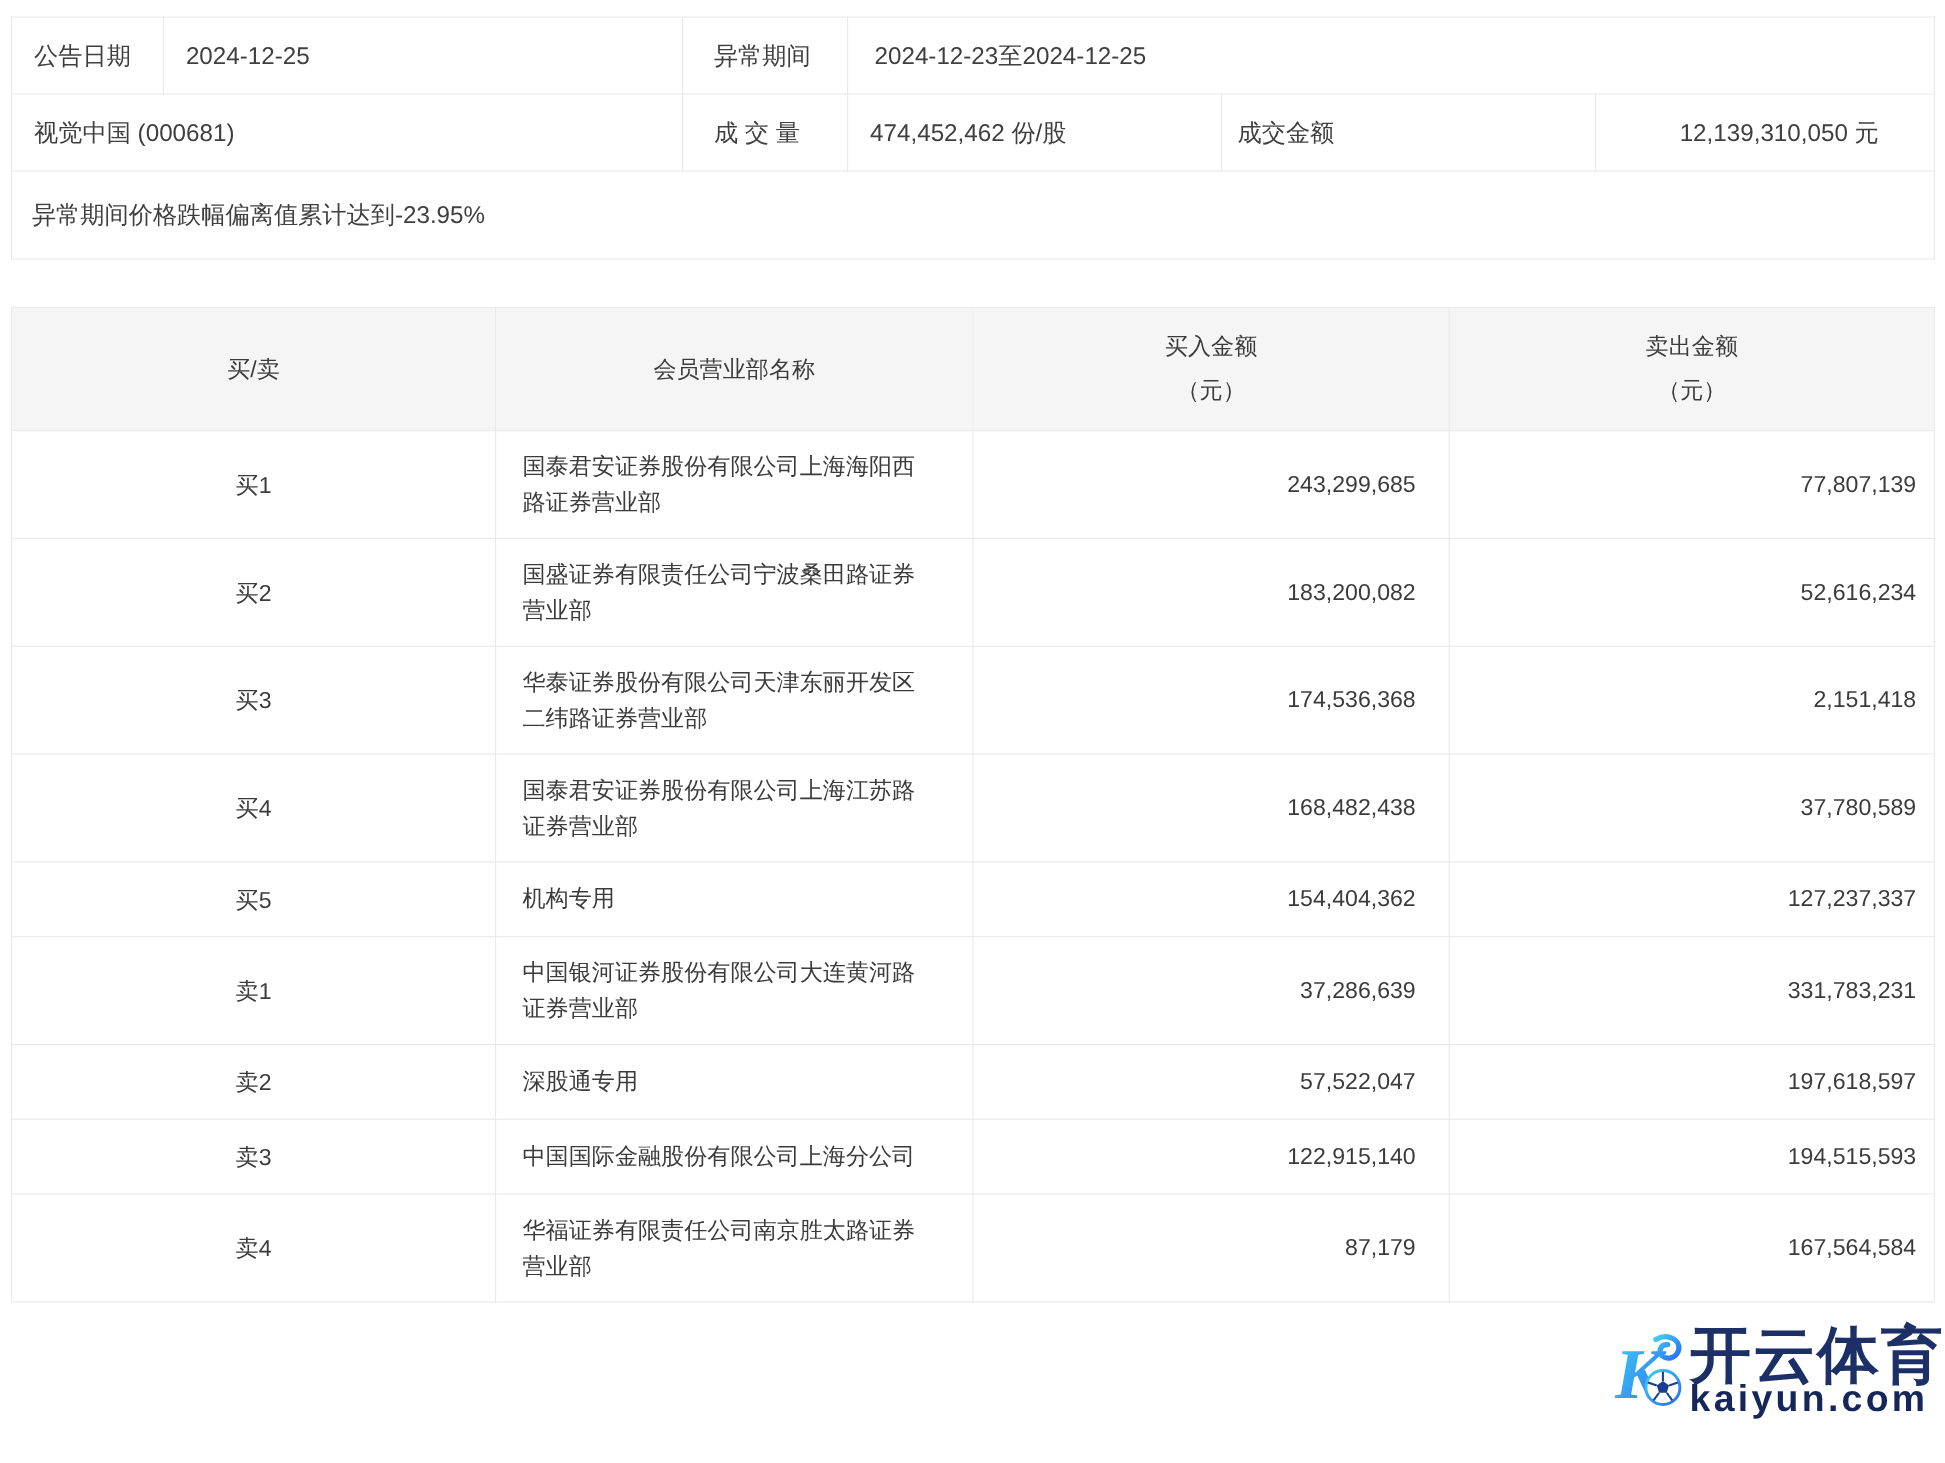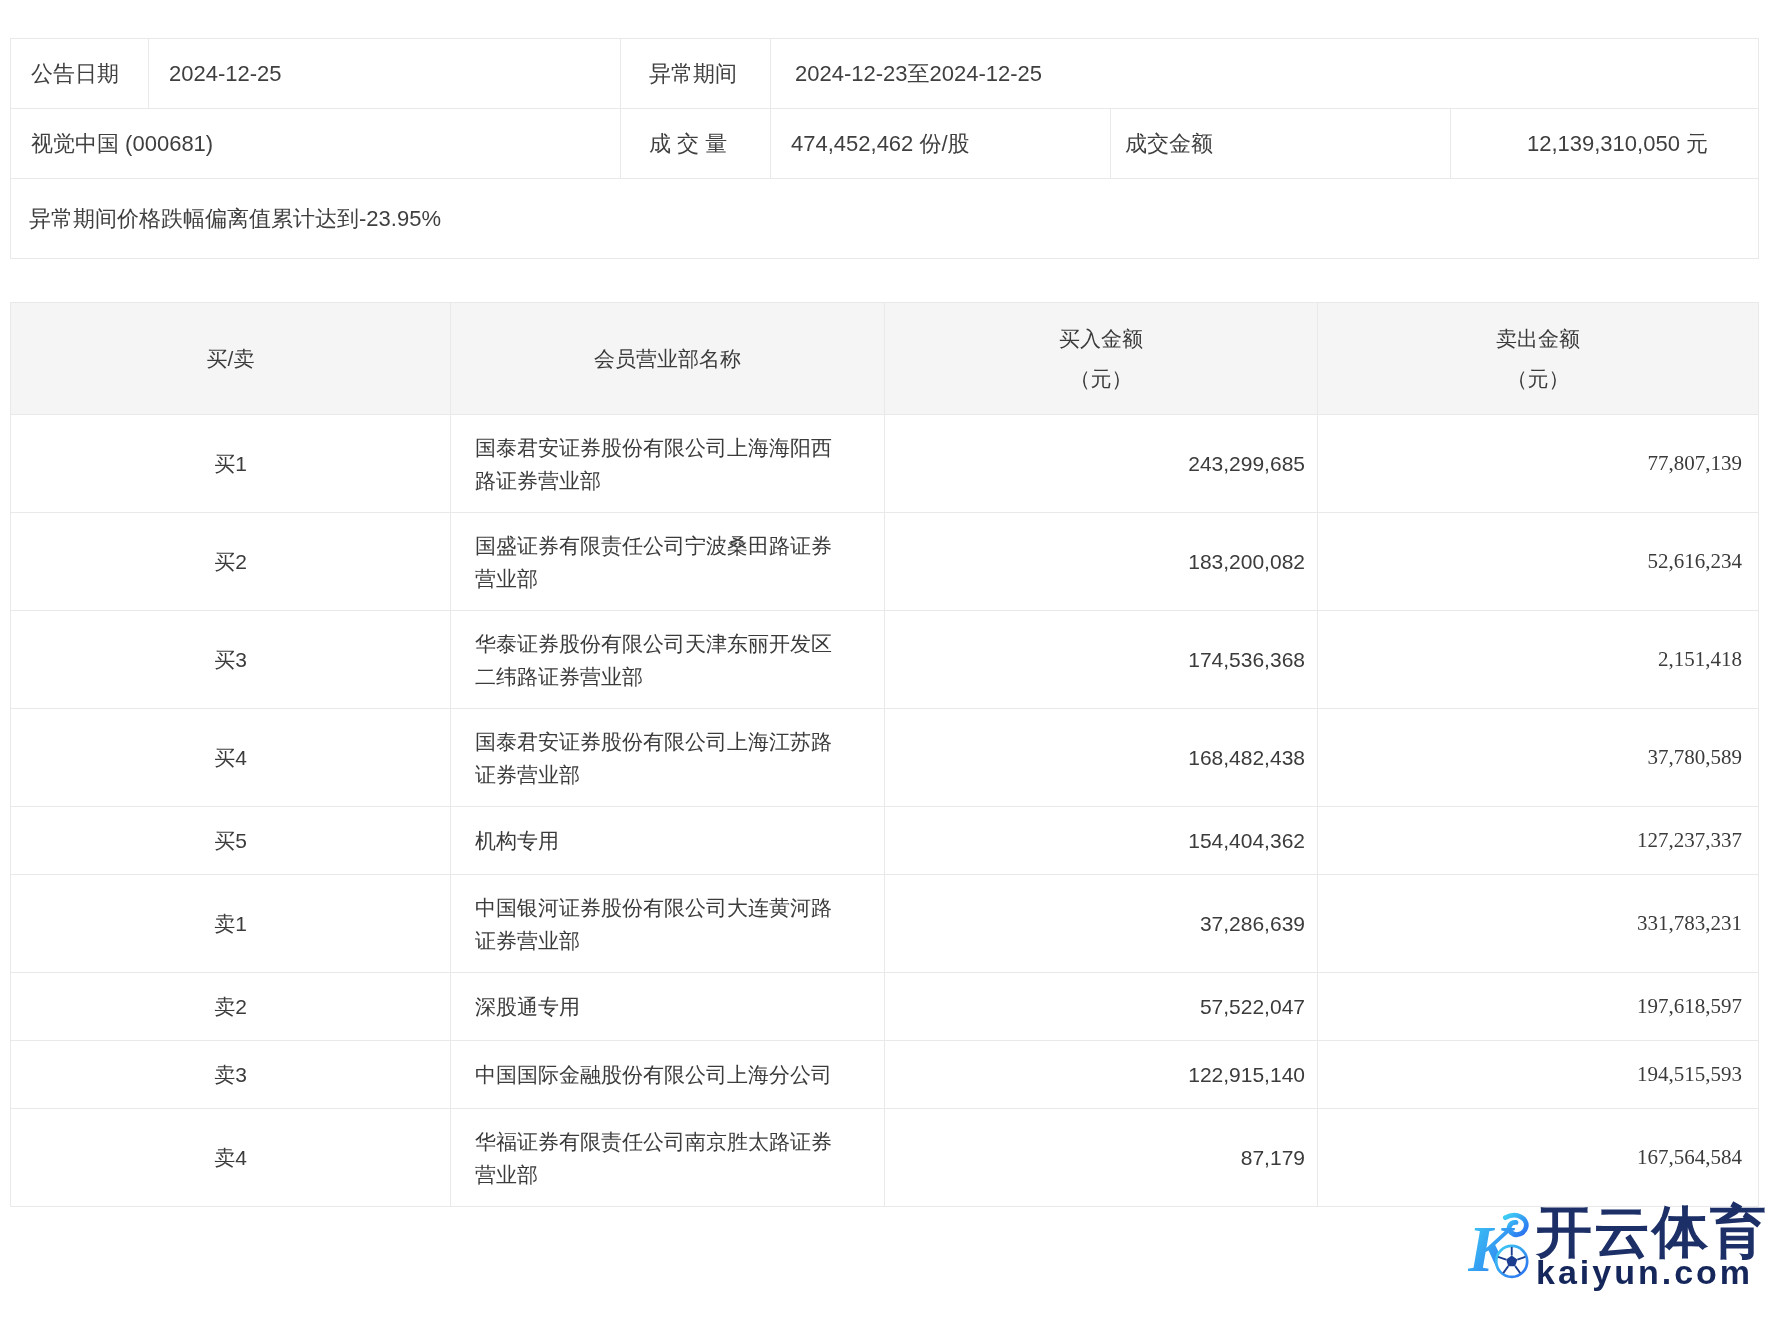--- a/index.html
+++ b/index.html
@@ -14,7 +14,7 @@
   }
   .wrap { padding:15px 10px 0 10px; }
 
-  table { border-collapse:collapse; table-layout:fixed; width:1748px;margin-top:23px; }
+  table { border-collapse:collapse; table-layout:fixed; width:1748px; }
   td, th { border:1px solid #e9e9e9; vertical-align:middle; overflow:hidden; }
 
   

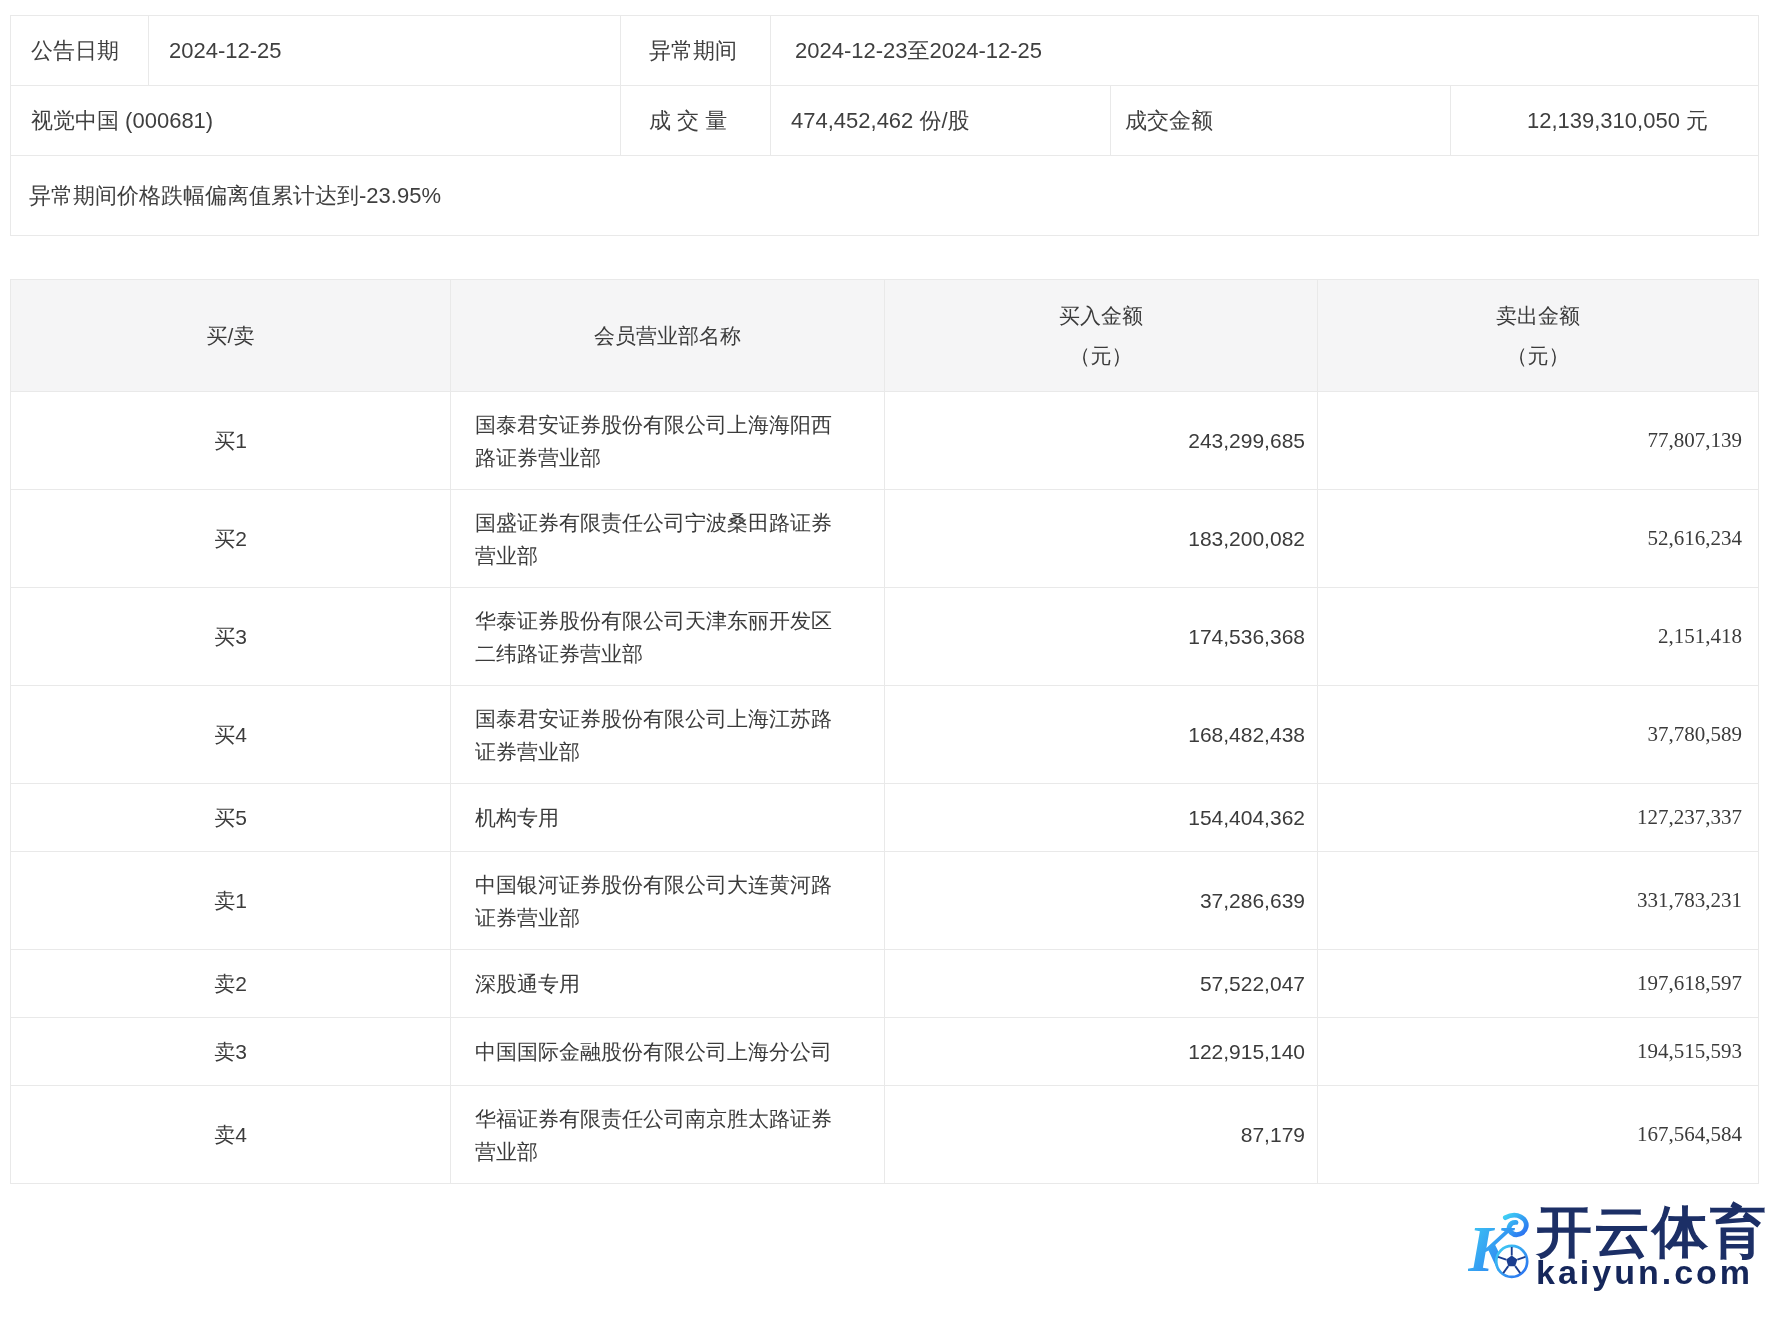--- a/index.html
+++ b/index.html
@@ -43,7 +43,7 @@
   .main td.side { text-align:center; }
   .main td.name { padding-left:12px; }
   .main td.name .name-inner { max-width:368px; line-height:33px; word-break:break-all;margin-left:12px; }
-  .main td.amt-buy  { text-align:right; padding-right:12px;margin-left:20px; }
+  .main td.amt-buy  { text-align:right; padding-right:30px;margin-left:20px; }
   .main td.amt-sell { text-align:right; padding-right:16px;font-family:Liberation Serif, serif; }
   tr.h2  td { height:98px; }
   tr.h1  td { height:68px; }

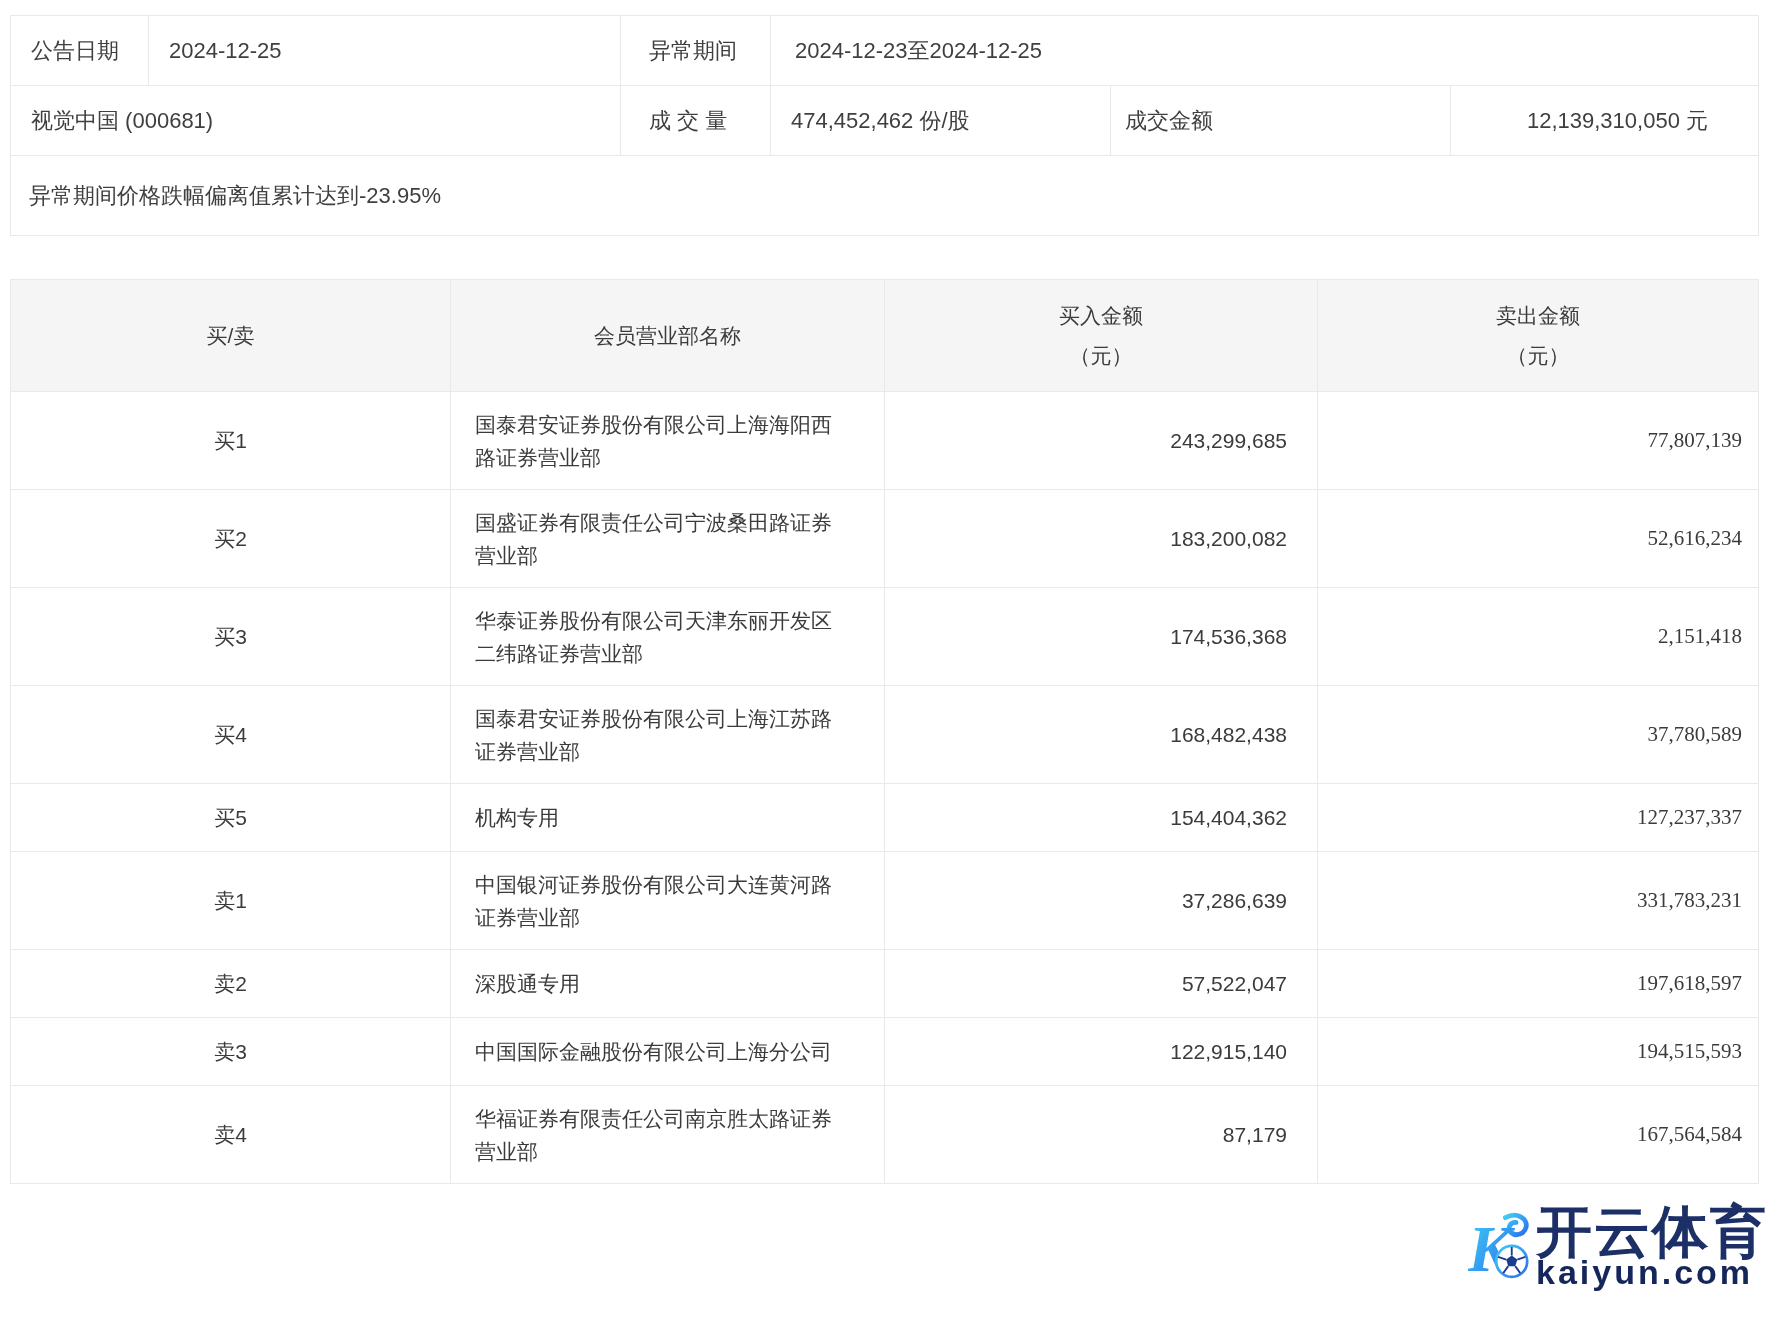--- a/index.html
+++ b/index.html
@@ -44,7 +44,7 @@
   .main td.name { padding-left:12px; }
   .main td.name .name-inner { max-width:368px; line-height:33px; word-break:break-all;margin-left:12px; }
   .main td.amt-buy  { text-align:right; padding-right:30px;margin-left:20px; }
-  .main td.amt-sell { text-align:right; padding-right:16px;font-family:Liberation Serif, serif; }
+  .main td.amt-sell { text-align:right; padding-right:16px; }
   tr.h2  td { height:98px; }
   tr.h1  td { height:68px; }
   tr.h2b td { height:110px; }

